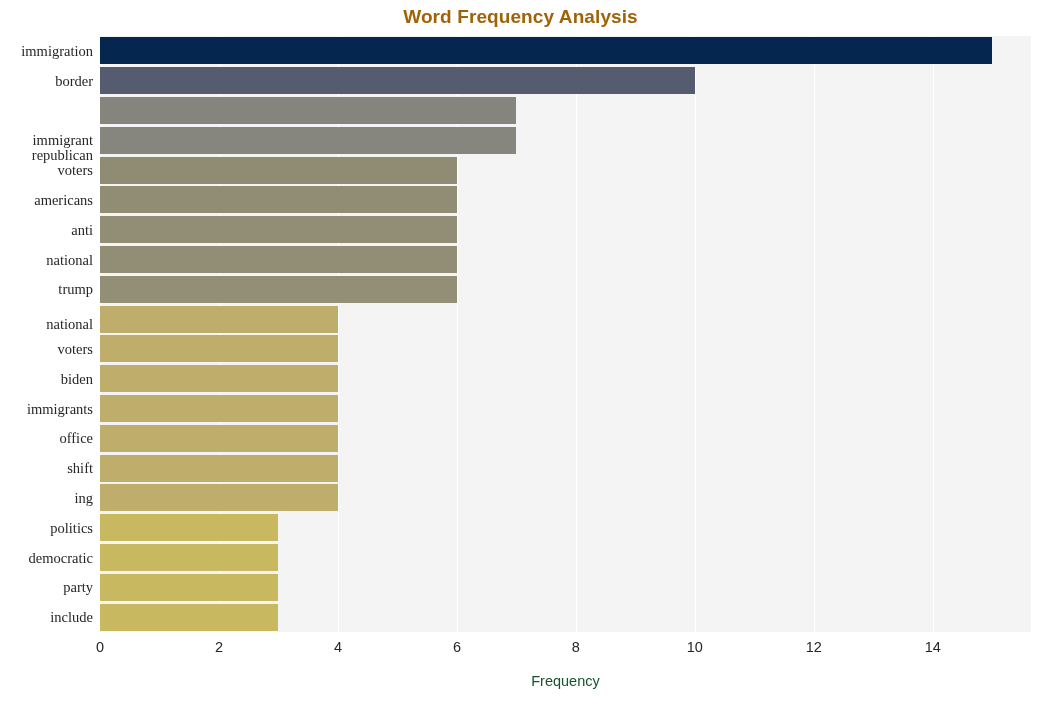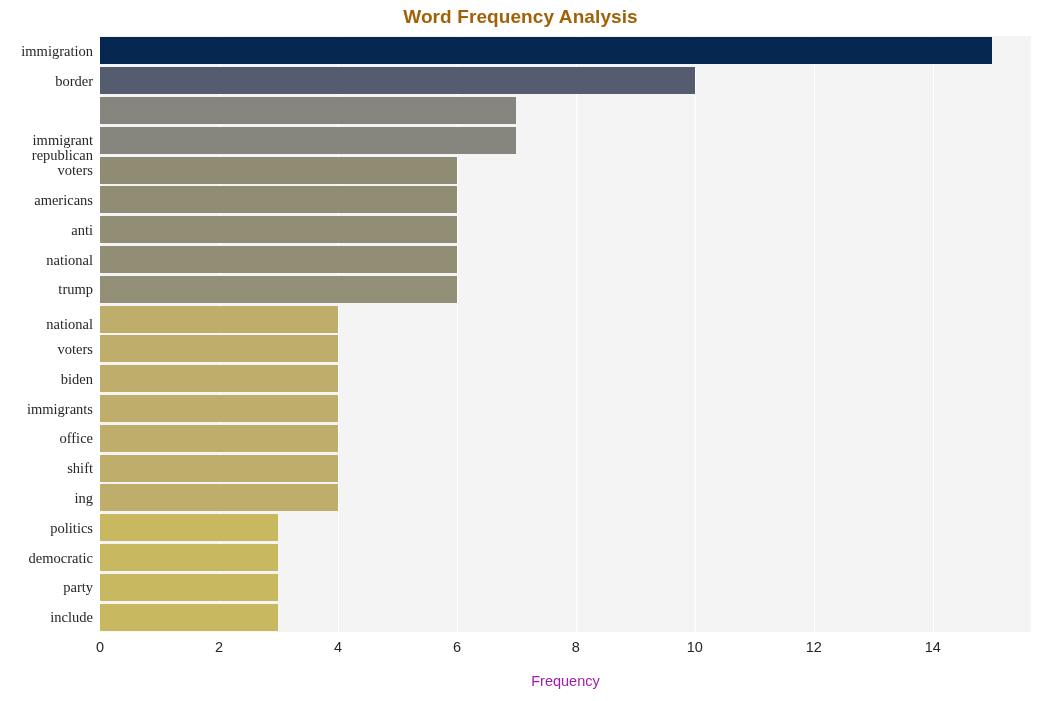--- a/index.html
+++ b/index.html
@@ -121,7 +121,7 @@
     width: 931px;
     text-align: center;
     font-size: 14.5px;
-    color: #a21caf;
+    color: #14532d;
   }
 </style>
 </head>

